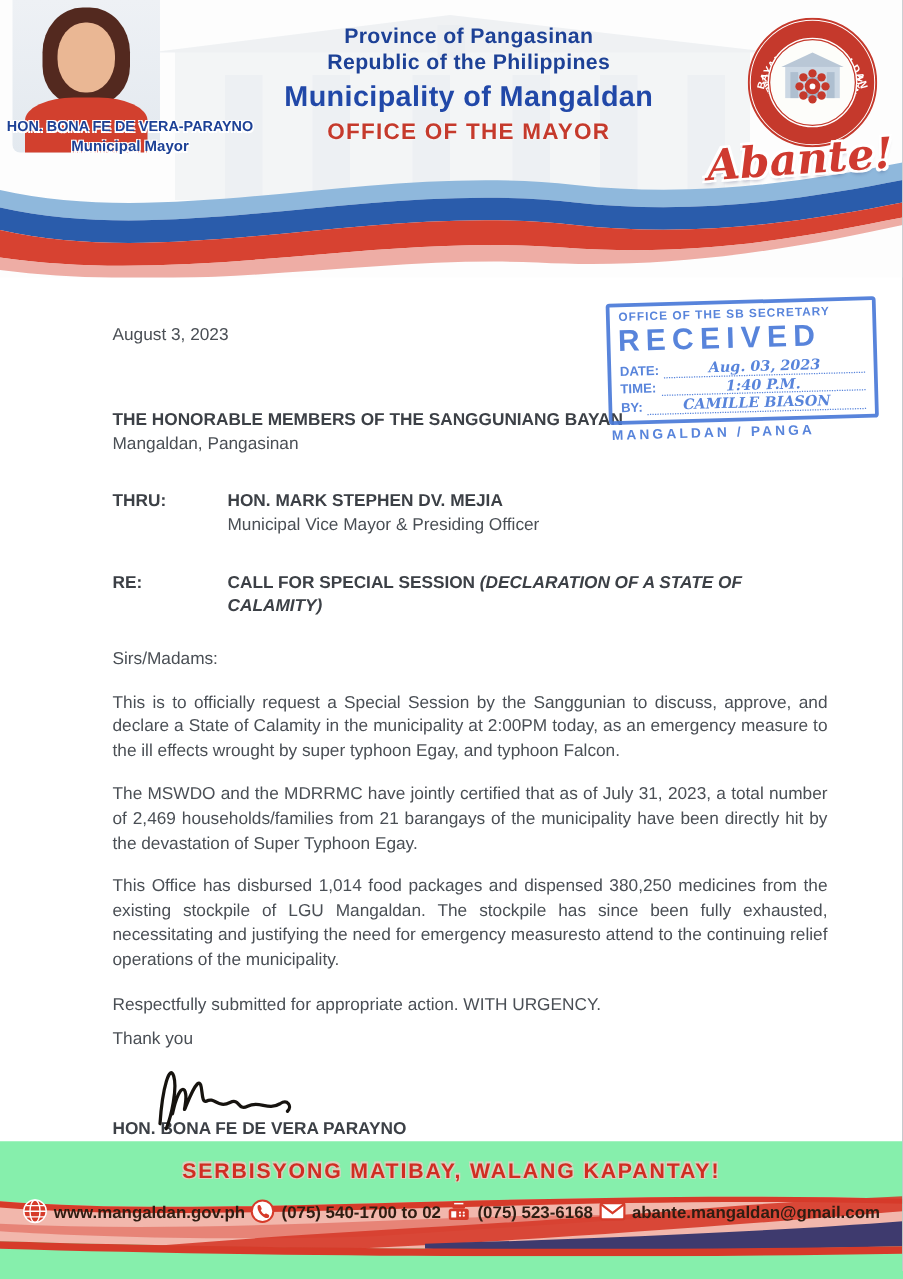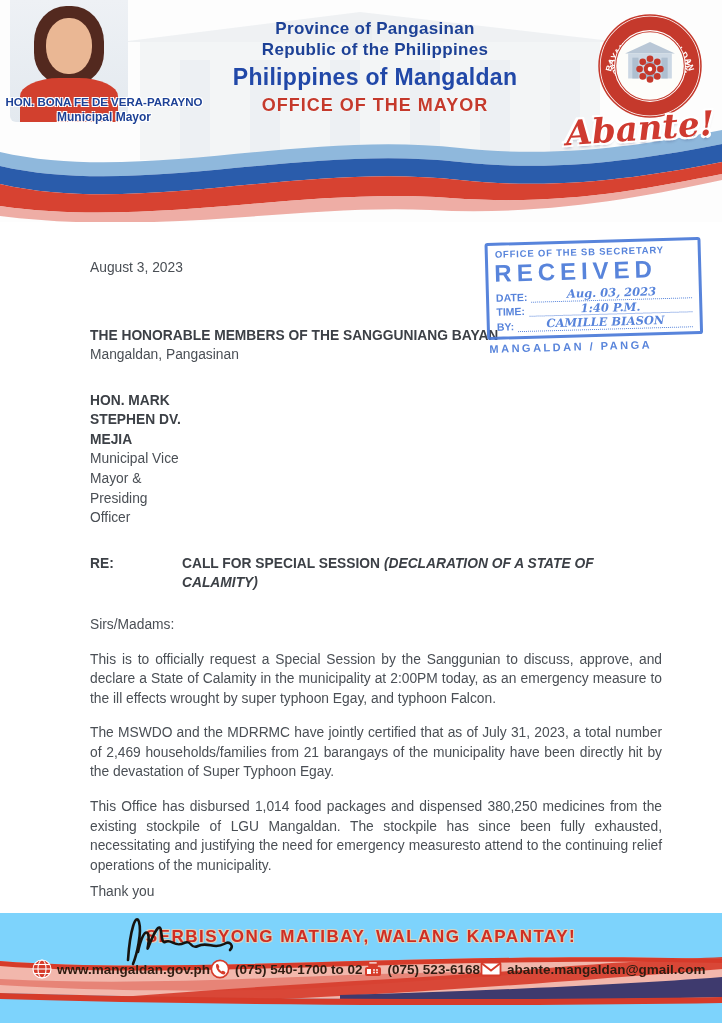--- a/index.html
+++ b/index.html
@@ -125,7 +125,7 @@
     <div class="hdr-center">
       <div class="hdr-line-sm">Province of Pangasinan</div>
       <div class="hdr-line-sm">Republic of the Philippines</div>
-      <div class="hdr-line-md">Philippines of Mangaldan</div>
+      <div class="hdr-line-md">Municipality of Mangaldan</div>
       <div class="hdr-line-lg">OFFICE OF THE MAYOR</div>
     </div>
 

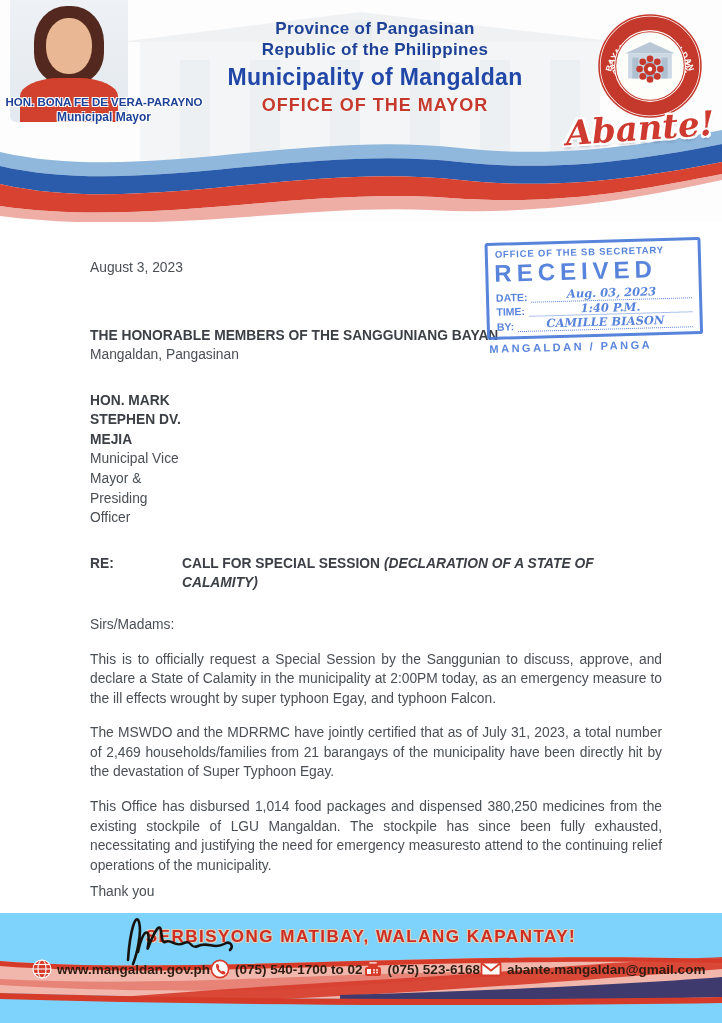--- a/index.html
+++ b/index.html
@@ -201,6 +201,7 @@
     </div>
 
     <div class="kv">
+      <div class="k">THRU:</div>
       <div>
         <div class="bold">HON. MARK STEPHEN DV. MEJIA</div>
         <div>Municipal Vice Mayor &amp; Presiding Officer</div>

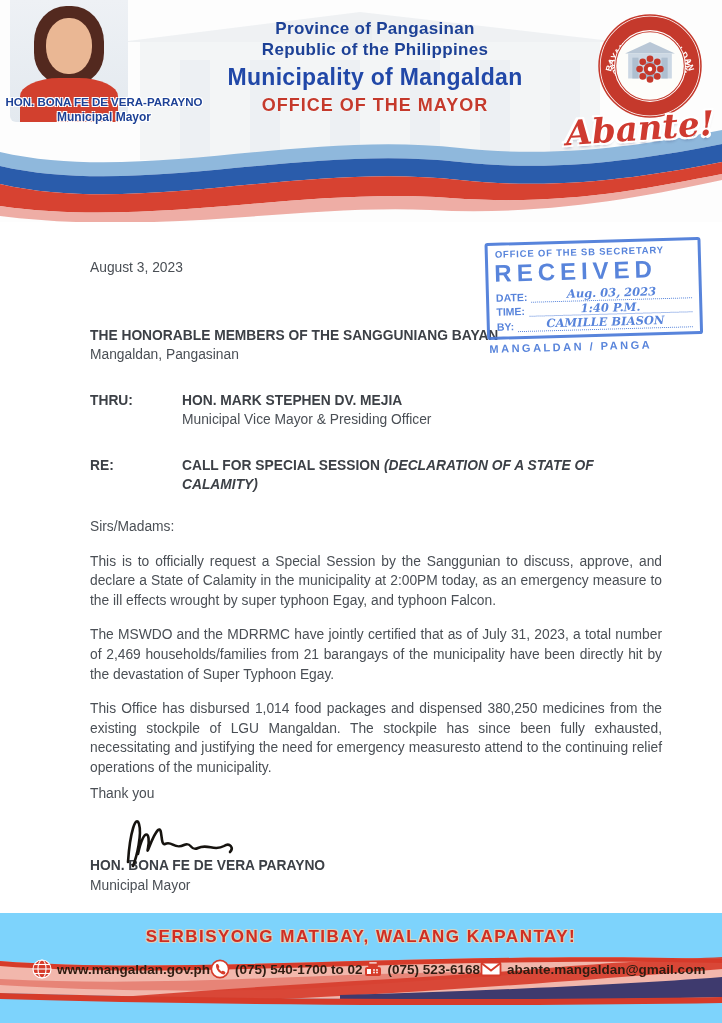--- a/index.html
+++ b/index.html
@@ -222,6 +222,7 @@
     <div class="para">The MSWDO and the MDRRMC have jointly certified that as of July 31, 2023, a total number of 2,469 households/families from 21 barangays of the municipality have been directly hit by the devastation of Super Typhoon Egay.</div>
     <div class="para">This Office has disbursed 1,014 food packages and dispensed 380,250 medicines from the existing stockpile of LGU Mangaldan.  The stockpile has since been fully exhausted, necessitating and justifying the need for emergency measuresto attend to the continuing relief operations of the municipality.</div>
 
+    <div class="closing">Respectfully submitted for appropriate action.  WITH URGENCY.</div>
     <div class="thanks">Thank you</div>
 
     <div class="sig-block">

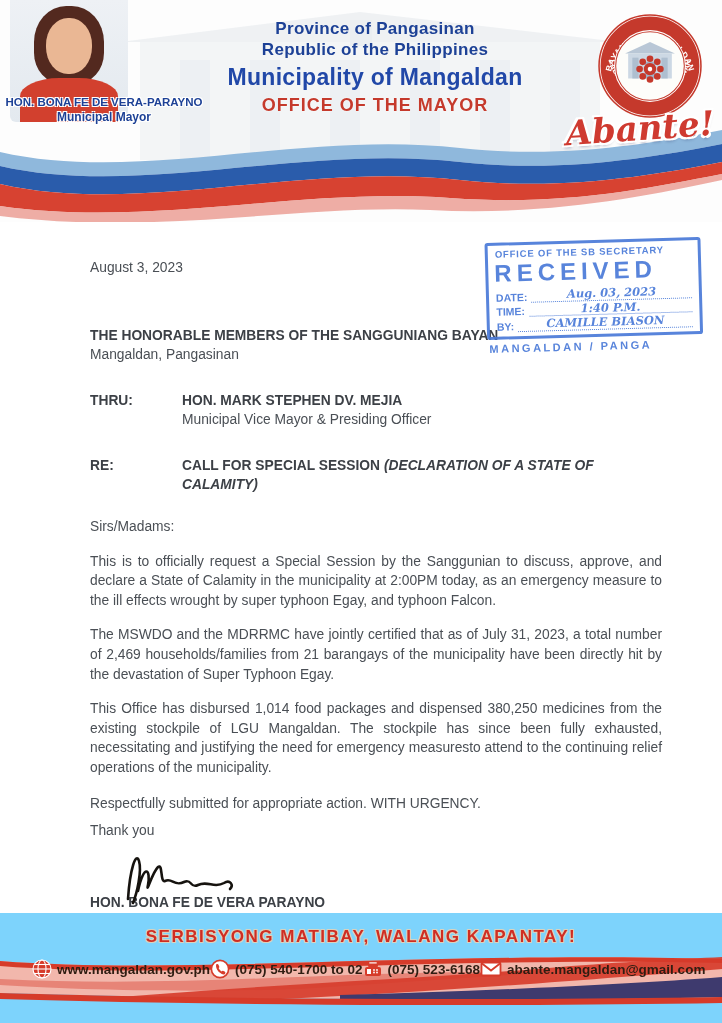--- a/index.html
+++ b/index.html
@@ -78,7 +78,7 @@
   .sig-title{position:absolute;top:68px;left:0;}
 
   
-  .footer{position:absolute;bottom:0;left:0;width:722px;height:110px;background:#7dd3fc;}
+  .footer{position:absolute;bottom:0;left:0;width:722px;height:110px;background:#86efac;}
   .tagline{
     position:absolute;top:14px;width:722px;text-align:center;
     font-size:17px;font-weight:bold;letter-spacing:1.5px;color:#d02d22;

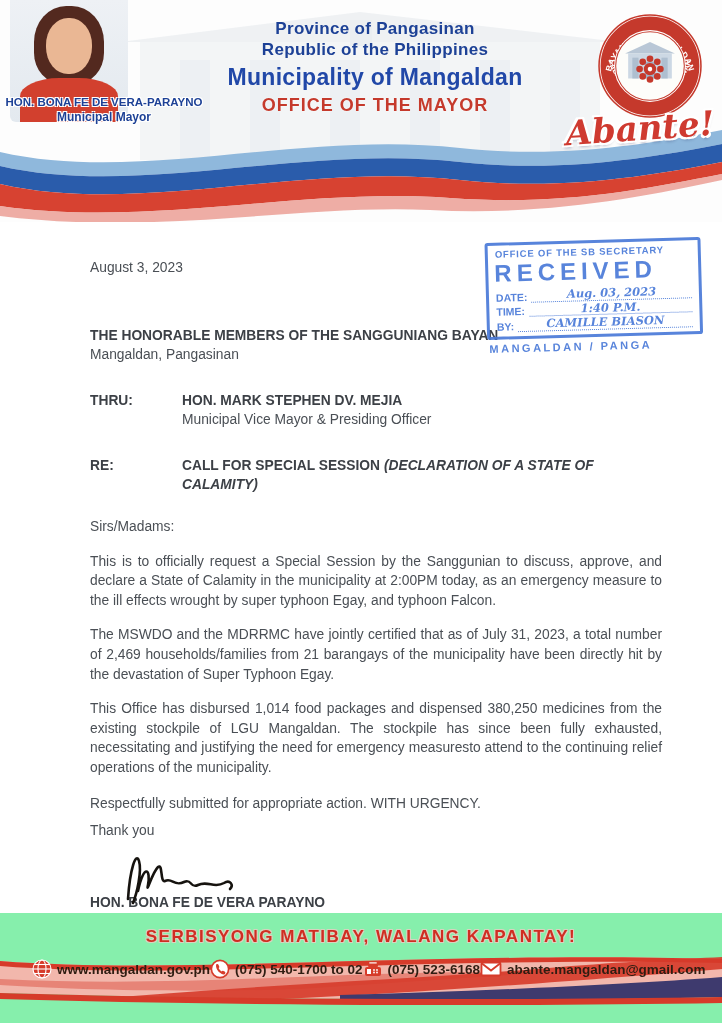--- a/index.html
+++ b/index.html
@@ -87,7 +87,7 @@
   .ftr-wave{position:absolute;top:36px;left:0;width:722px;height:56px;}
   .contacts{
     position:absolute;top:46px;left:0;width:722px;box-sizing:border-box;
-    display:flex;align-items:center;justify-content:space-between;padding:0 32px;
+    display:flex;align-items:center;justify-content:space-between;padding:0 18px;
     font-size:13.5px;font-weight:bold;color:#2f1d12;
   }
   .contact{display:flex;align-items:center;gap:5px;white-space:nowrap;}

